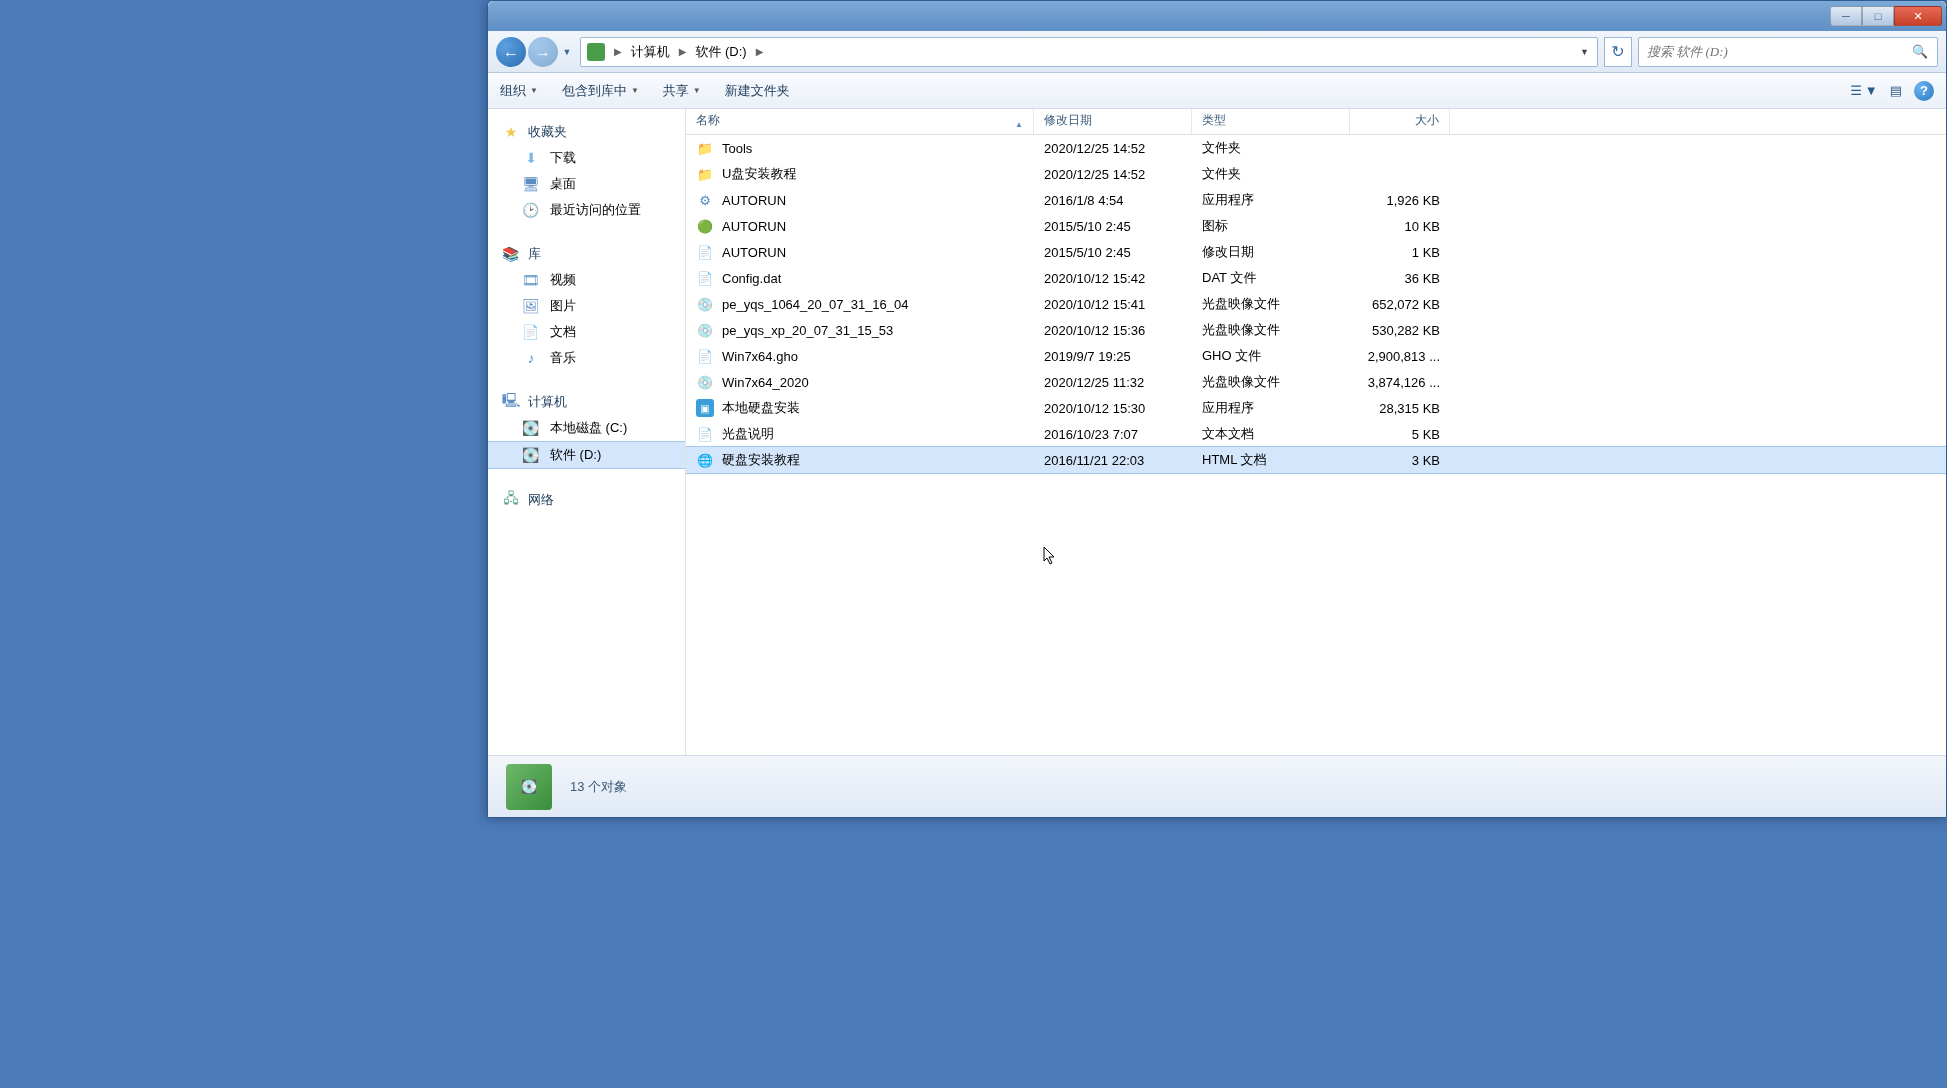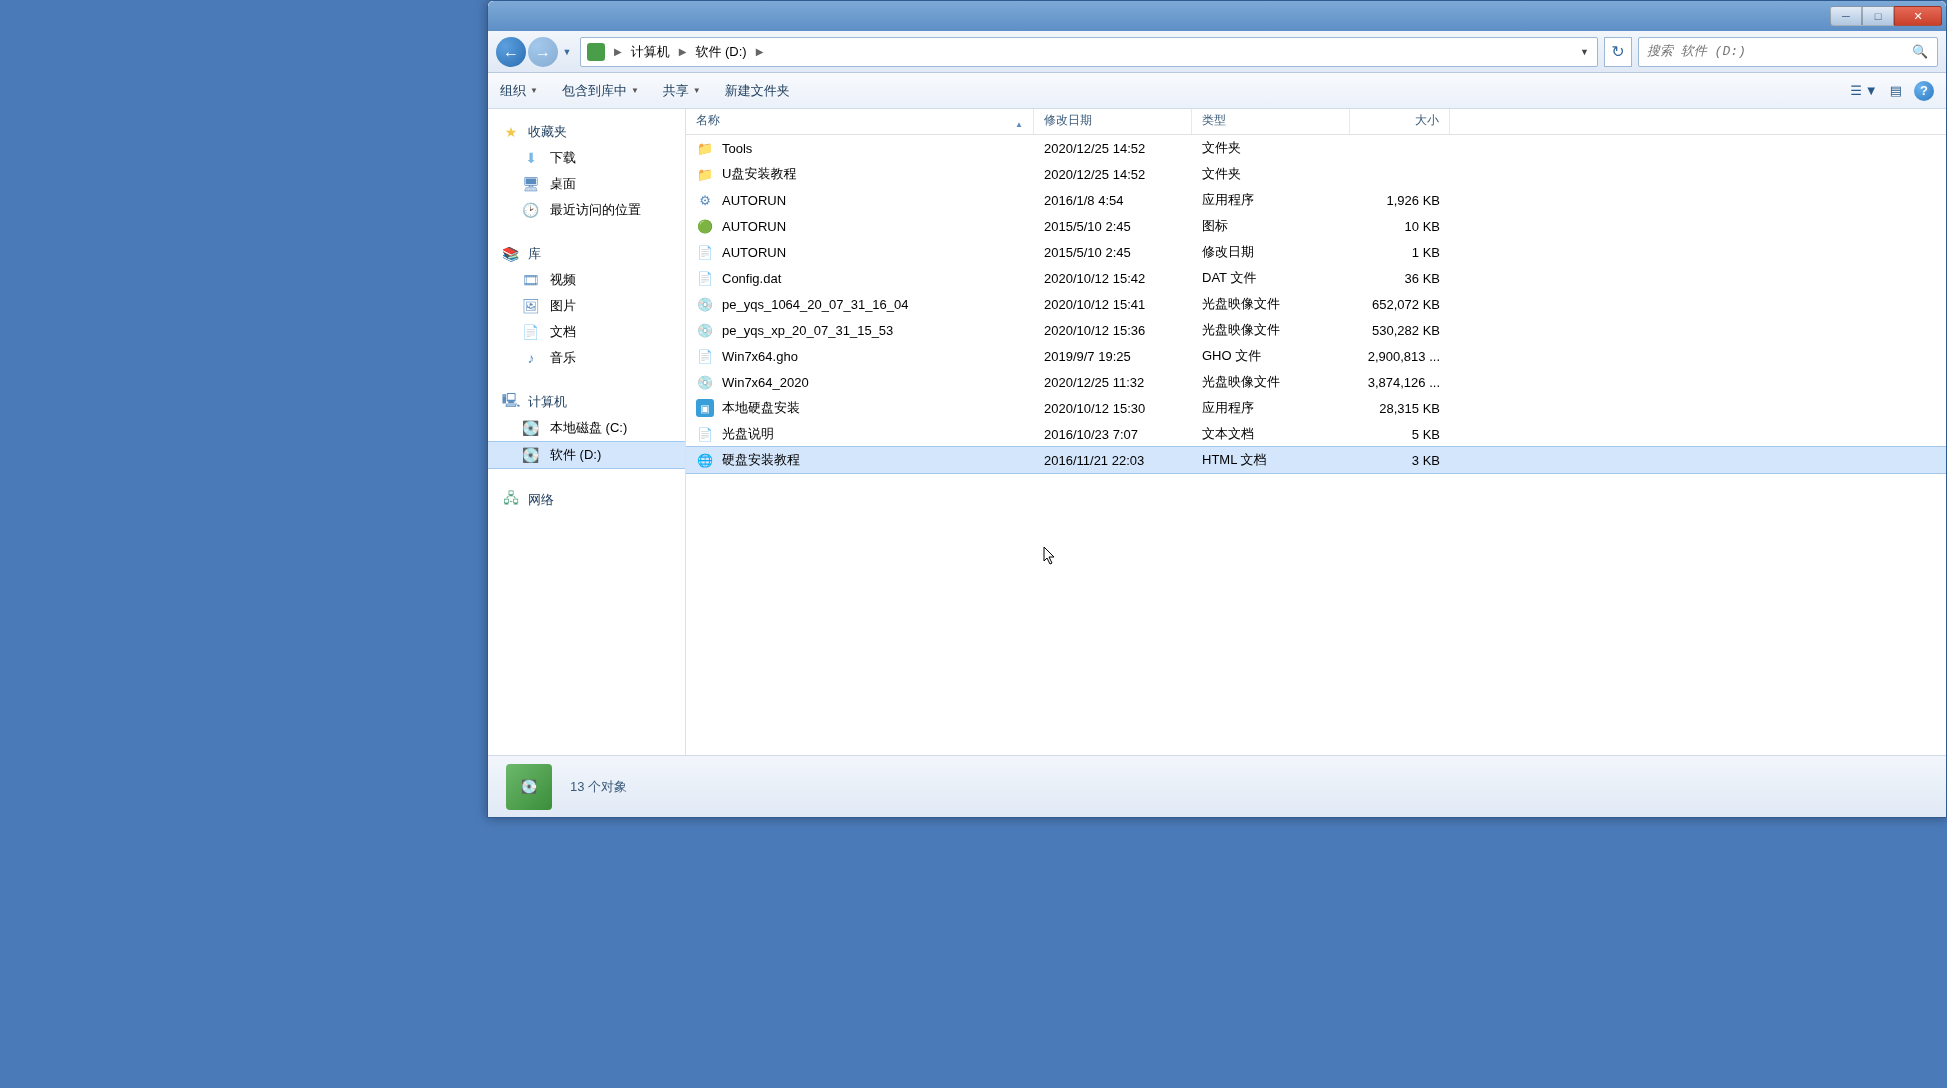--- a/index.html
+++ b/index.html
@@ -98,7 +98,7 @@
       padding: 0 8px;
       font-size: 13px;
     }
-    .search-box input { border: none; outline: none; flex: 1; font-style: italic; color: #0c4a6e; font-size: 13px; font-family: Liberation Mono, monospace; }
+    .search-box input { border: none; outline: none; flex: 1; font-style: italic; color: #0c4a6e; font-size: 13px; font-family: Liberation Serif, serif; }
     .search-icon { color: #3a6b9f; }
     
     .toolbar {

